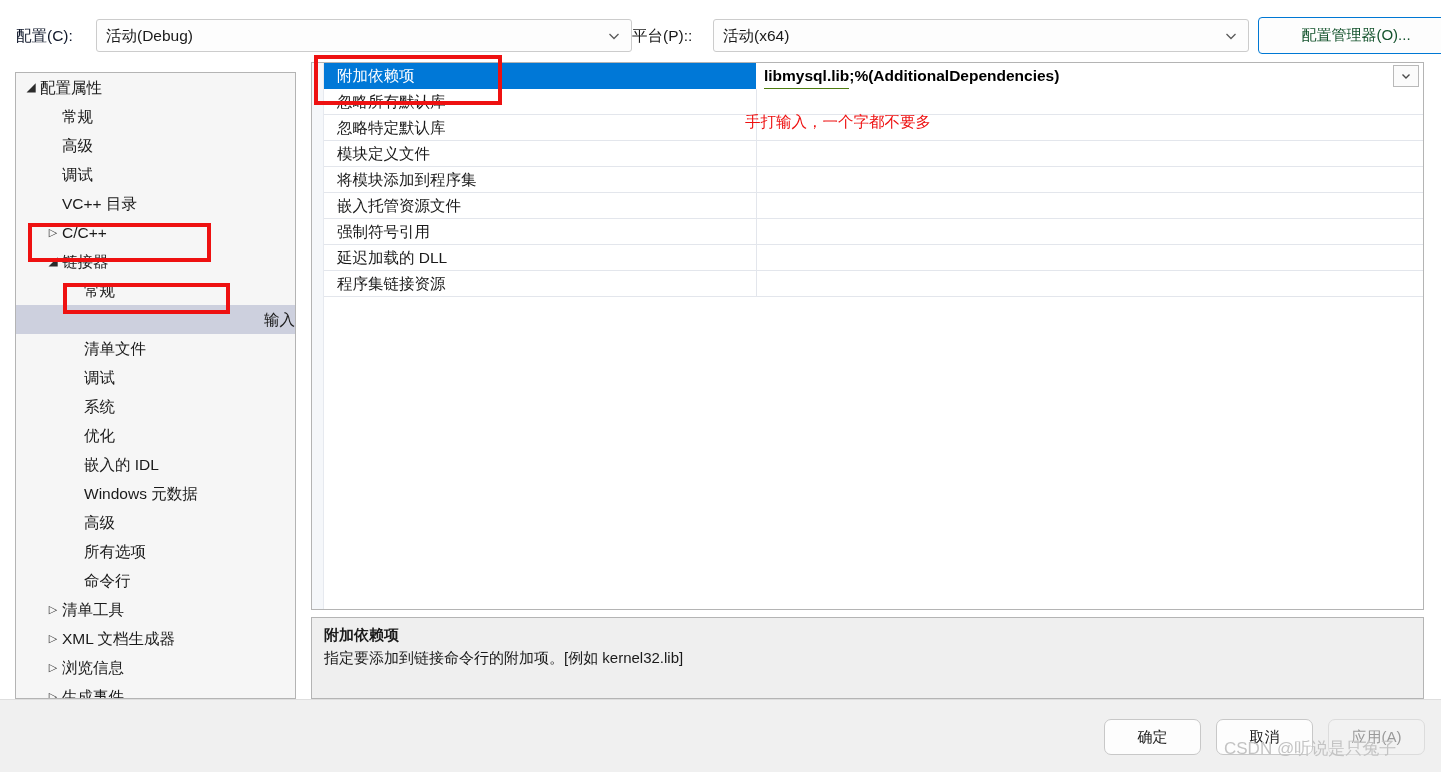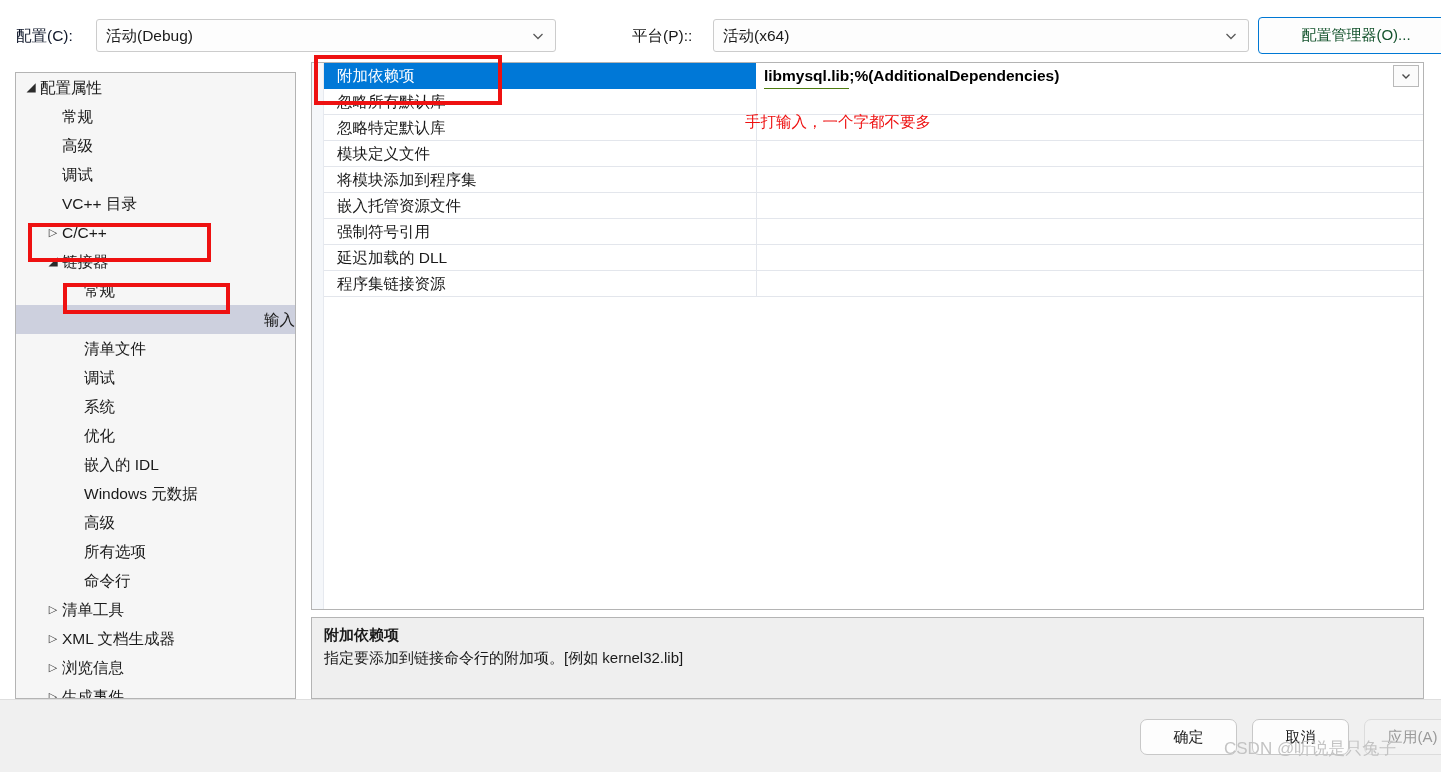--- a/index.html
+++ b/index.html
@@ -53,7 +53,7 @@
     width: 14px; height: 14px;
   }
   .combo-arrow svg { display: block; }
-  #combo-config { left: 96px; top: 19px; width: 460px; height: 33px; }
+  #combo-config { left: 96px; top: 19px; width: 536px; height: 33px; }
   #combo-platform { left: 713px; top: 19px; width: 536px; height: 33px; }
   .lbl-platform {
     position: absolute;

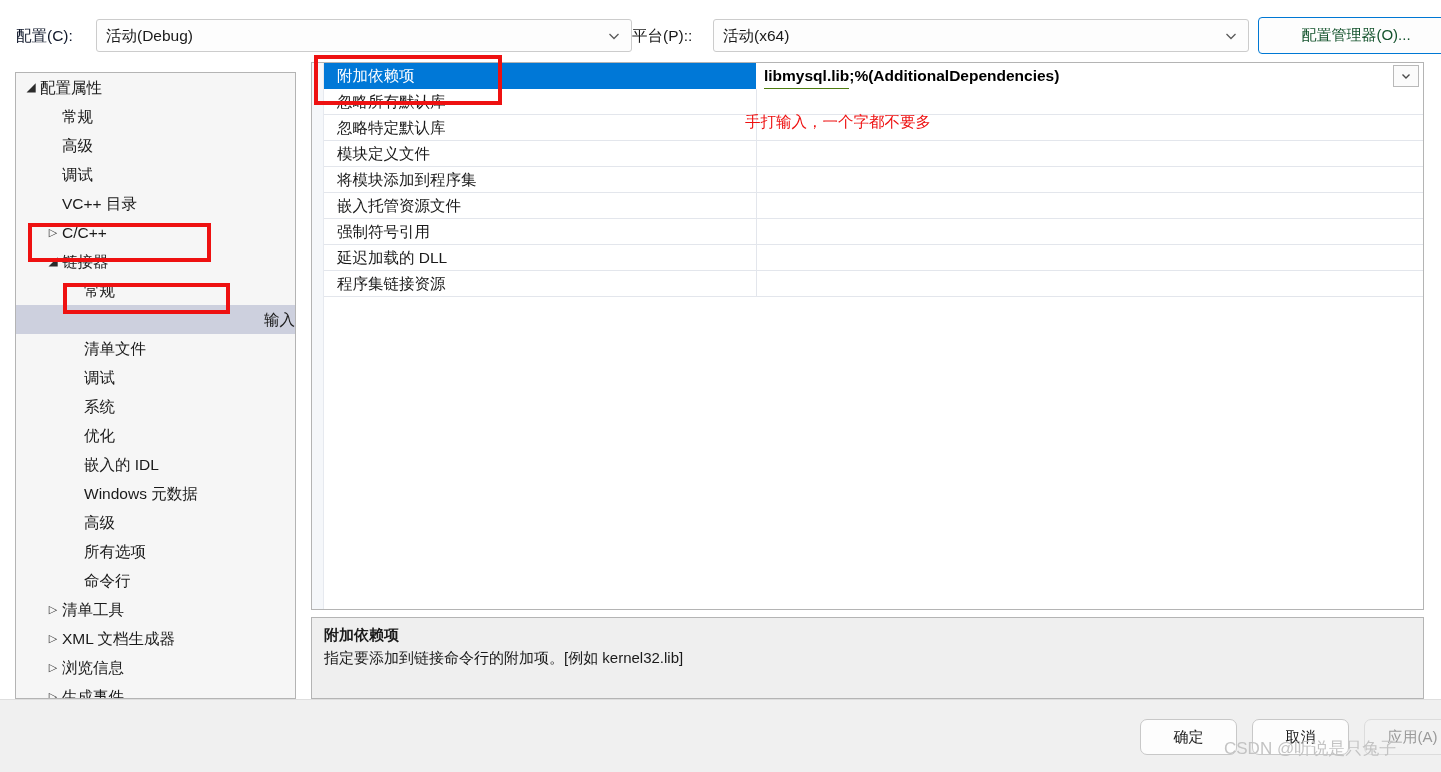--- a/index.html
+++ b/index.html
@@ -243,7 +243,6 @@
     color: #1a1a1a;
     cursor: pointer;
     padding: 0;
-    margin-left: 36px;
   }
   #btn-ok { left: 1104px; }
   #btn-cancel { left: 1216px; }

